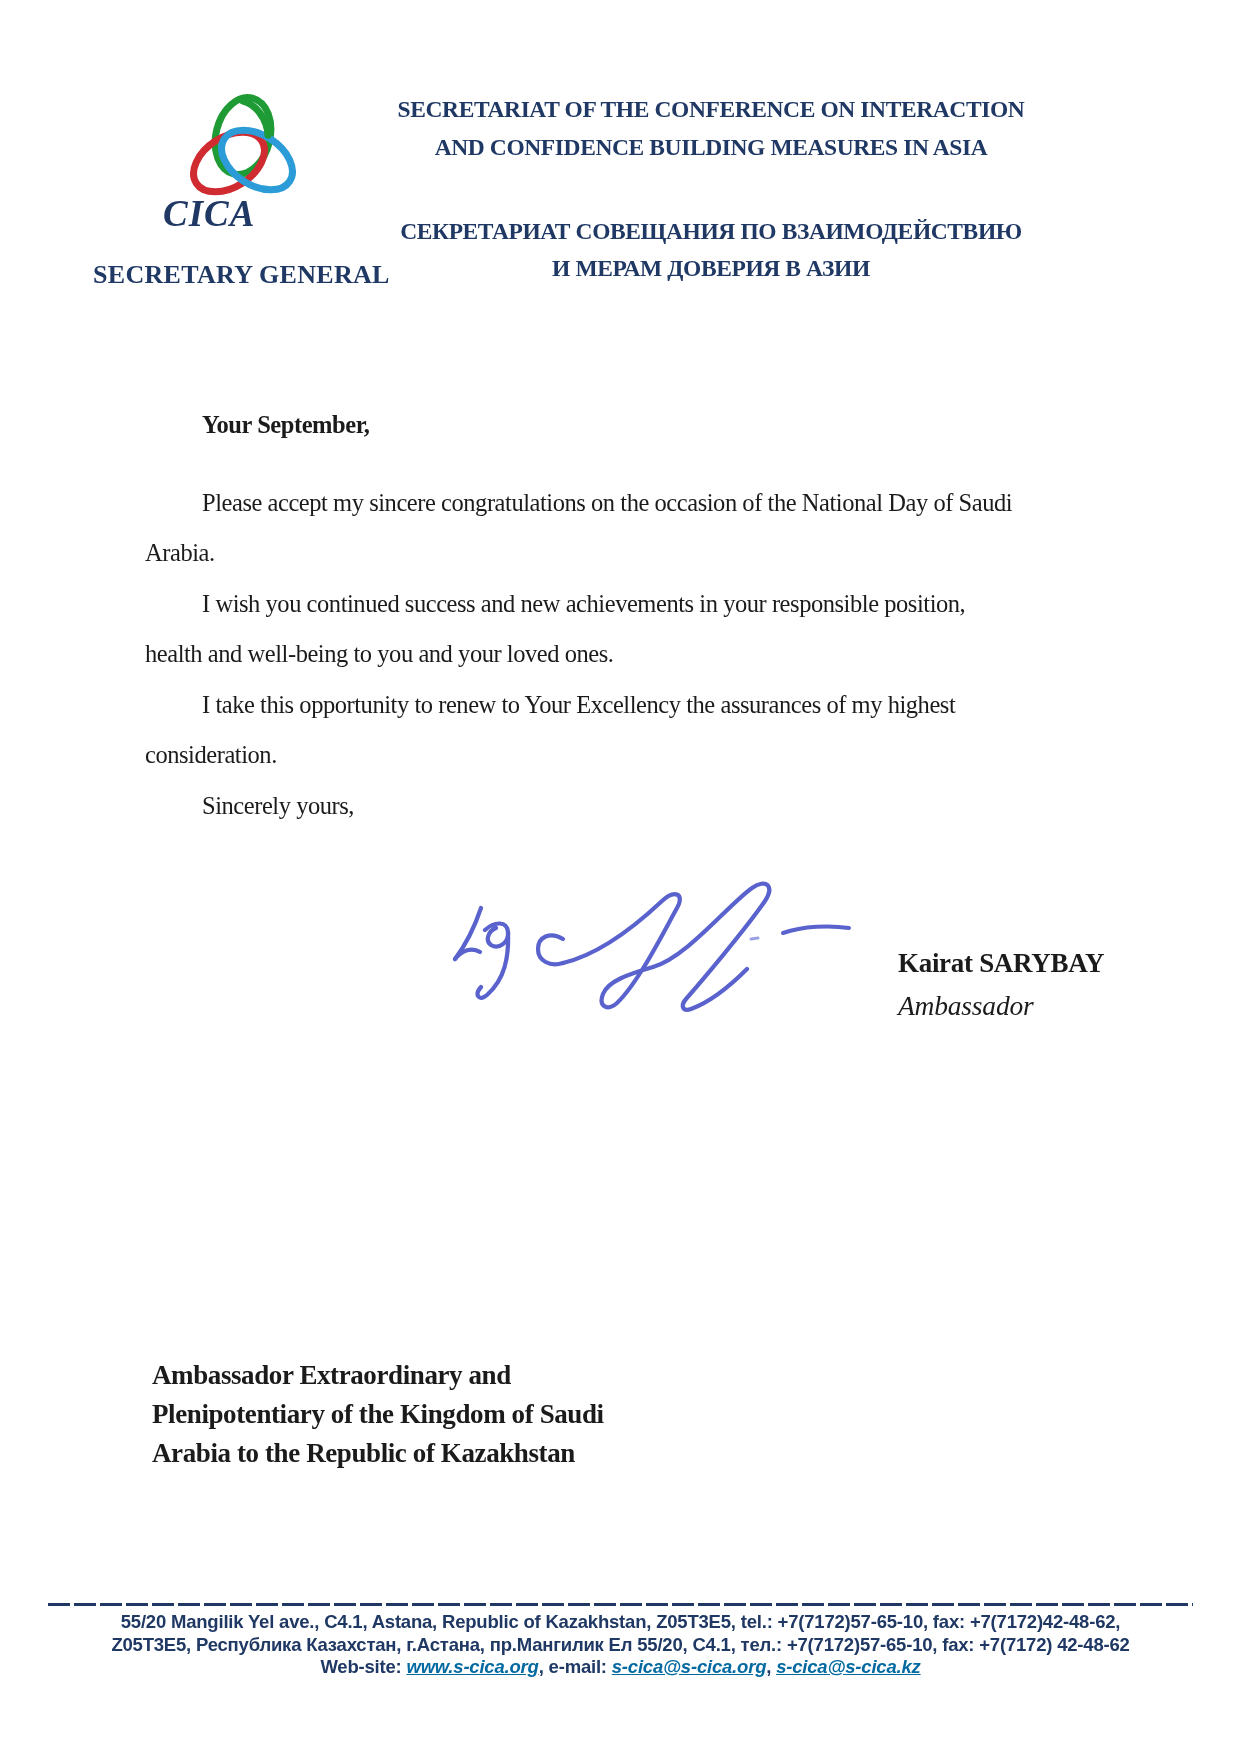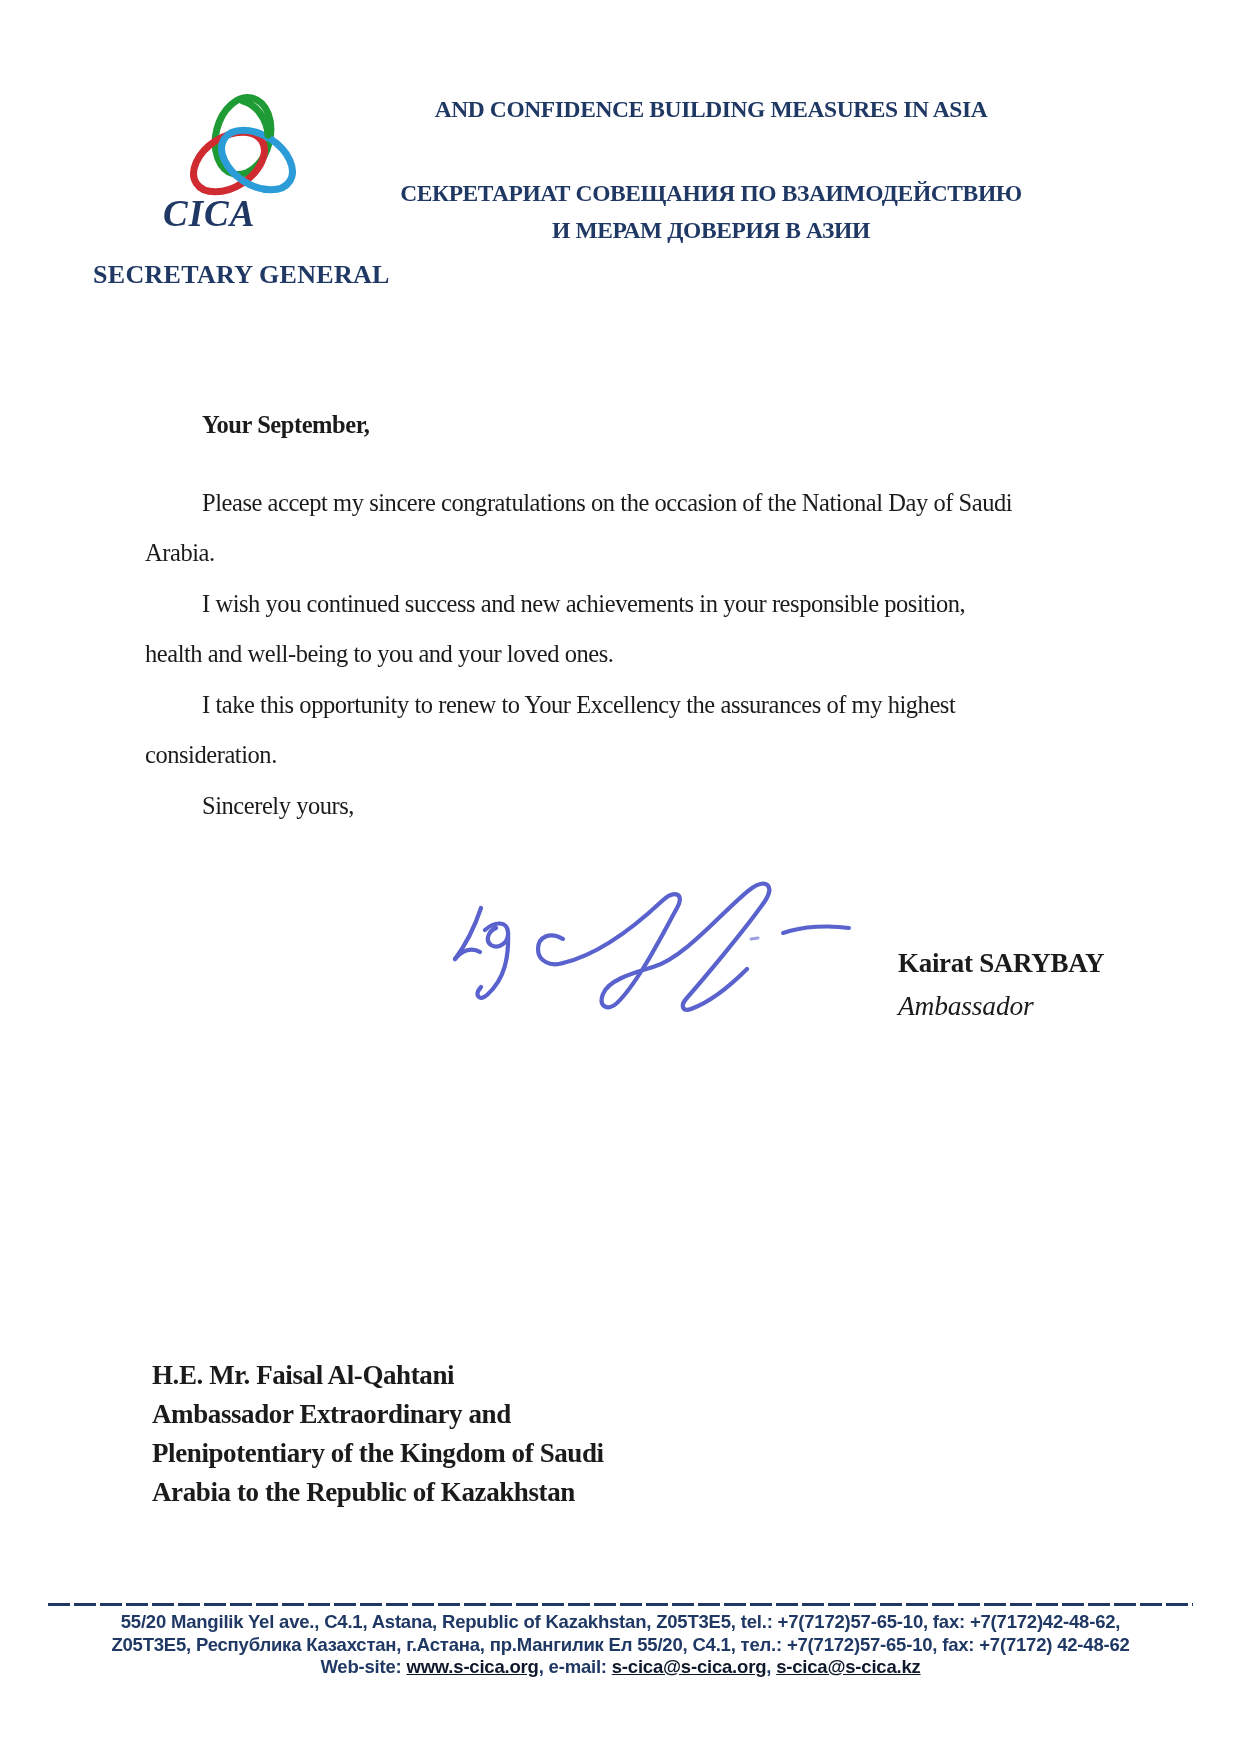--- a/index.html
+++ b/index.html
@@ -90,6 +90,7 @@
 
   <div class="org-titles">
     <div class="org-title-en">
+      <div>SECRETARIAT OF THE CONFERENCE ON INTERACTION</div>
       <div>AND CONFIDENCE BUILDING MEASURES IN ASIA</div>
     </div>
     <div class="org-title-ru">

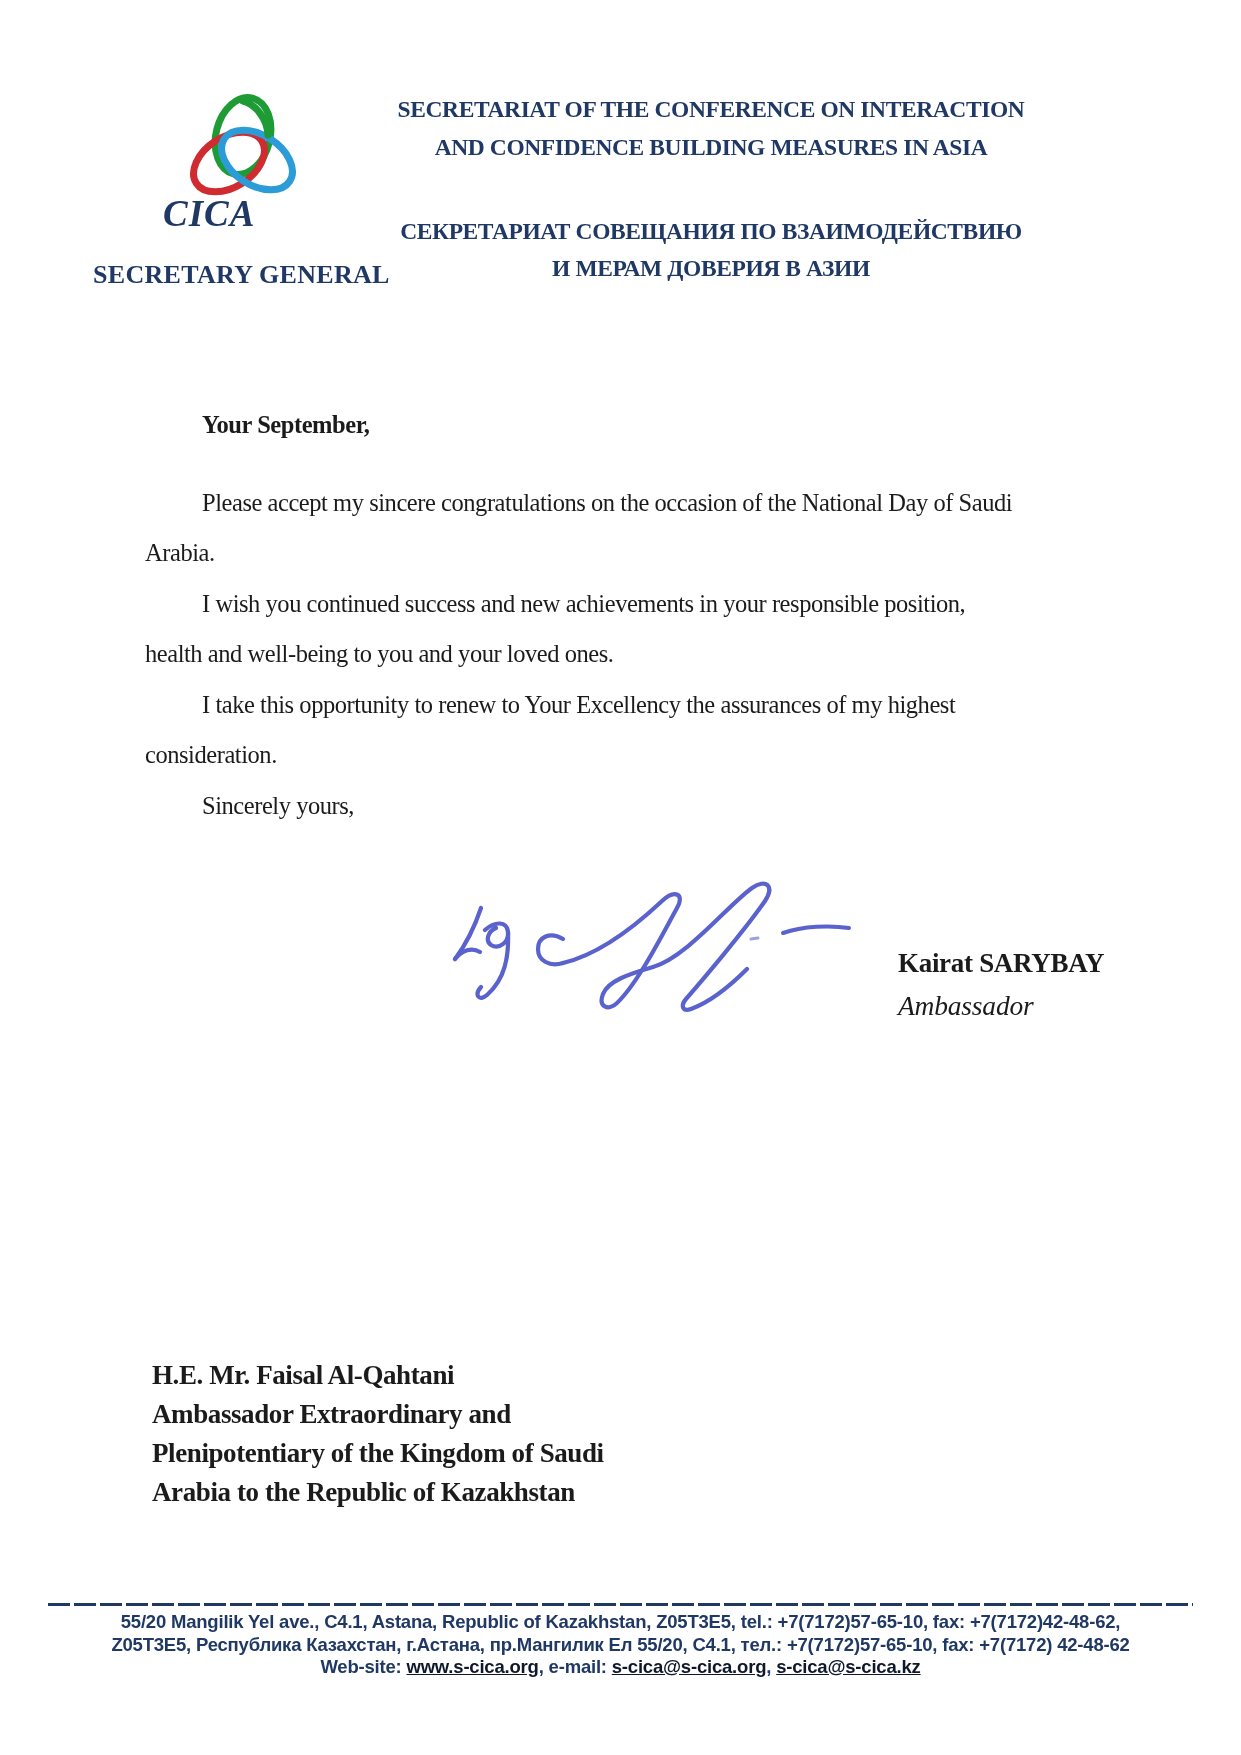--- a/index.html
+++ b/index.html
@@ -127,7 +127,6 @@
   </div>
 
   <div class="recipient">
-    <div>H.E. Mr. Faisal Al-Qahtani</div>
     <div>Ambassador Extraordinary and</div>
     <div>Plenipotentiary of the Kingdom of Saudi</div>
     <div>Arabia to the Republic of Kazakhstan</div>

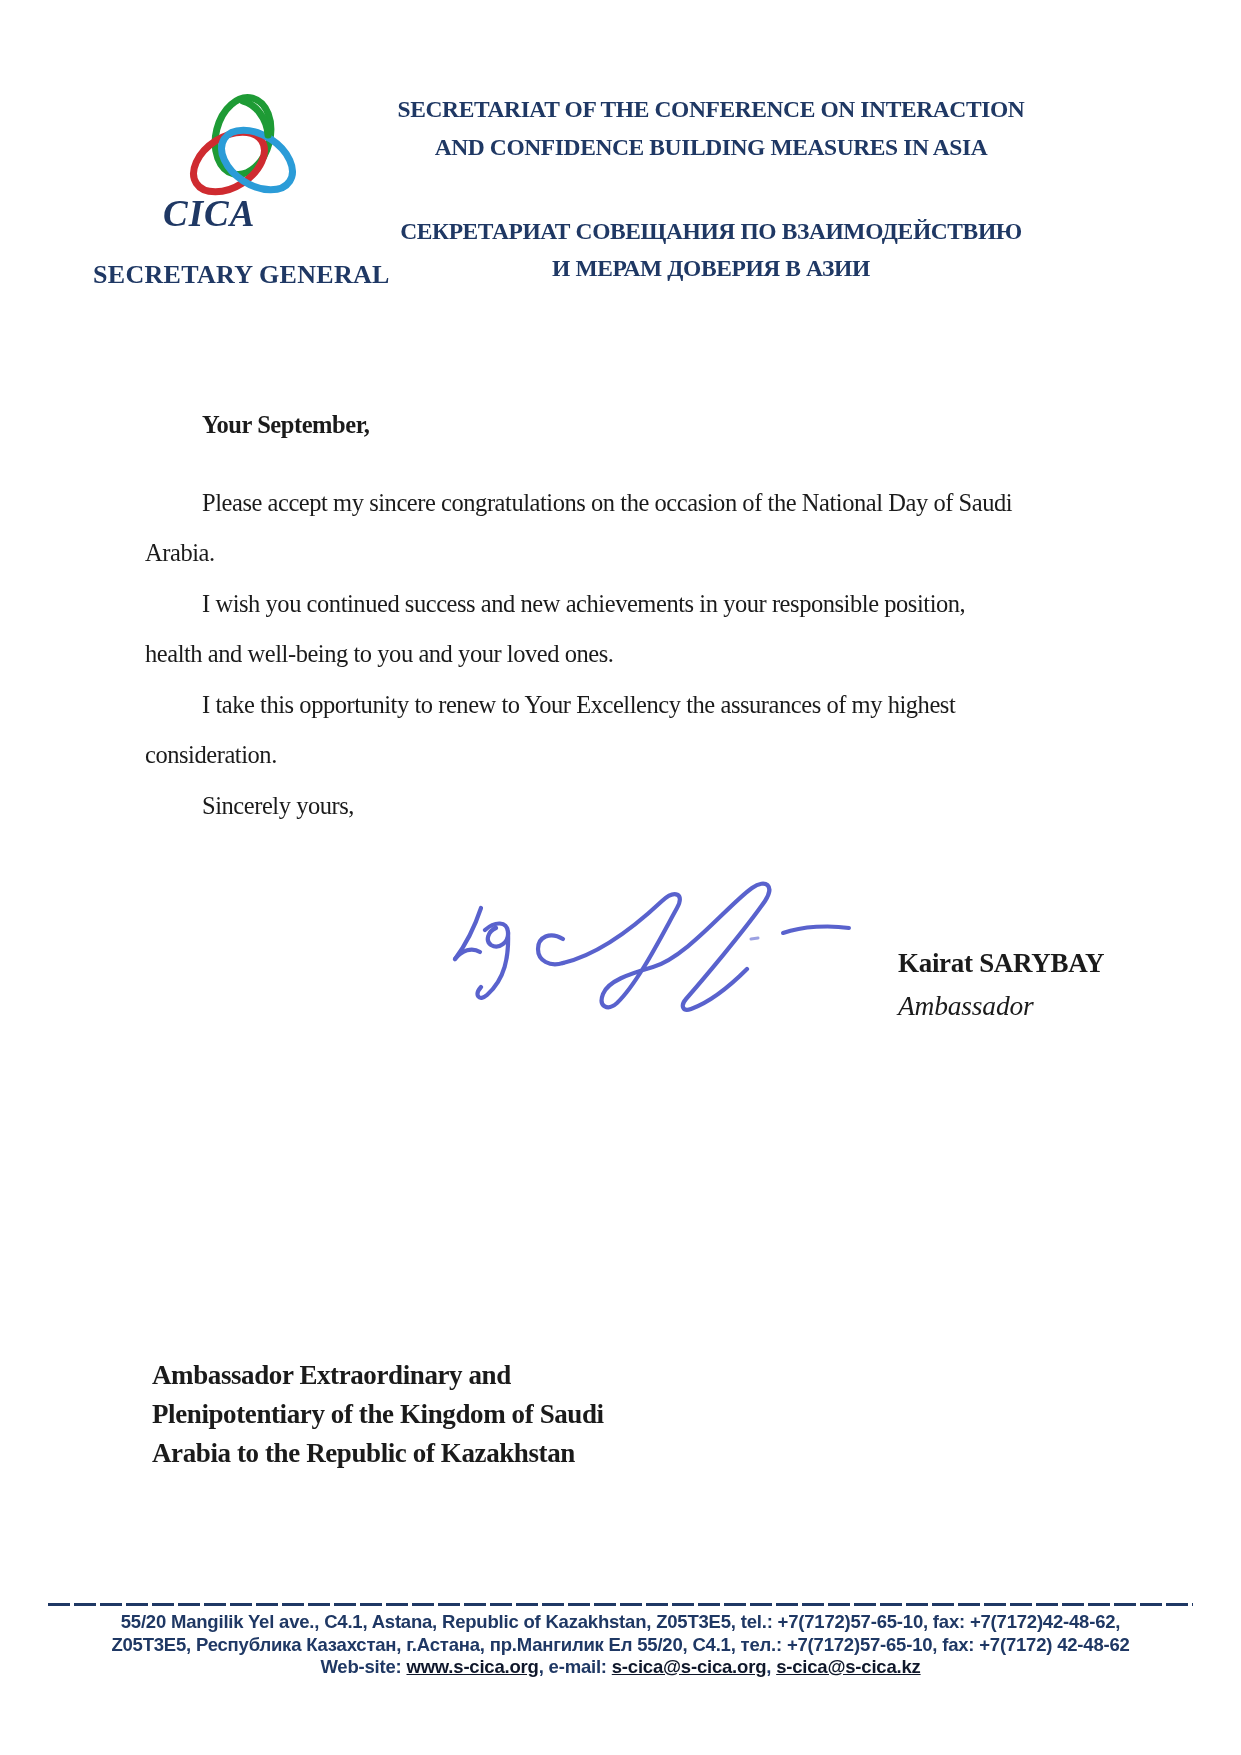--- a/index.html
+++ b/index.html
@@ -69,7 +69,7 @@
     background:repeating-linear-gradient(90deg,#1f3864 0 22px,transparent 22px 26px);
   }
   .footer a, .footer .link {
-    color:#0f172a; text-decoration:underline; cursor:pointer;
+    color:#0369a1; text-decoration:underline; cursor:pointer;font-style:italic;
   }
 </style>
 </head>

